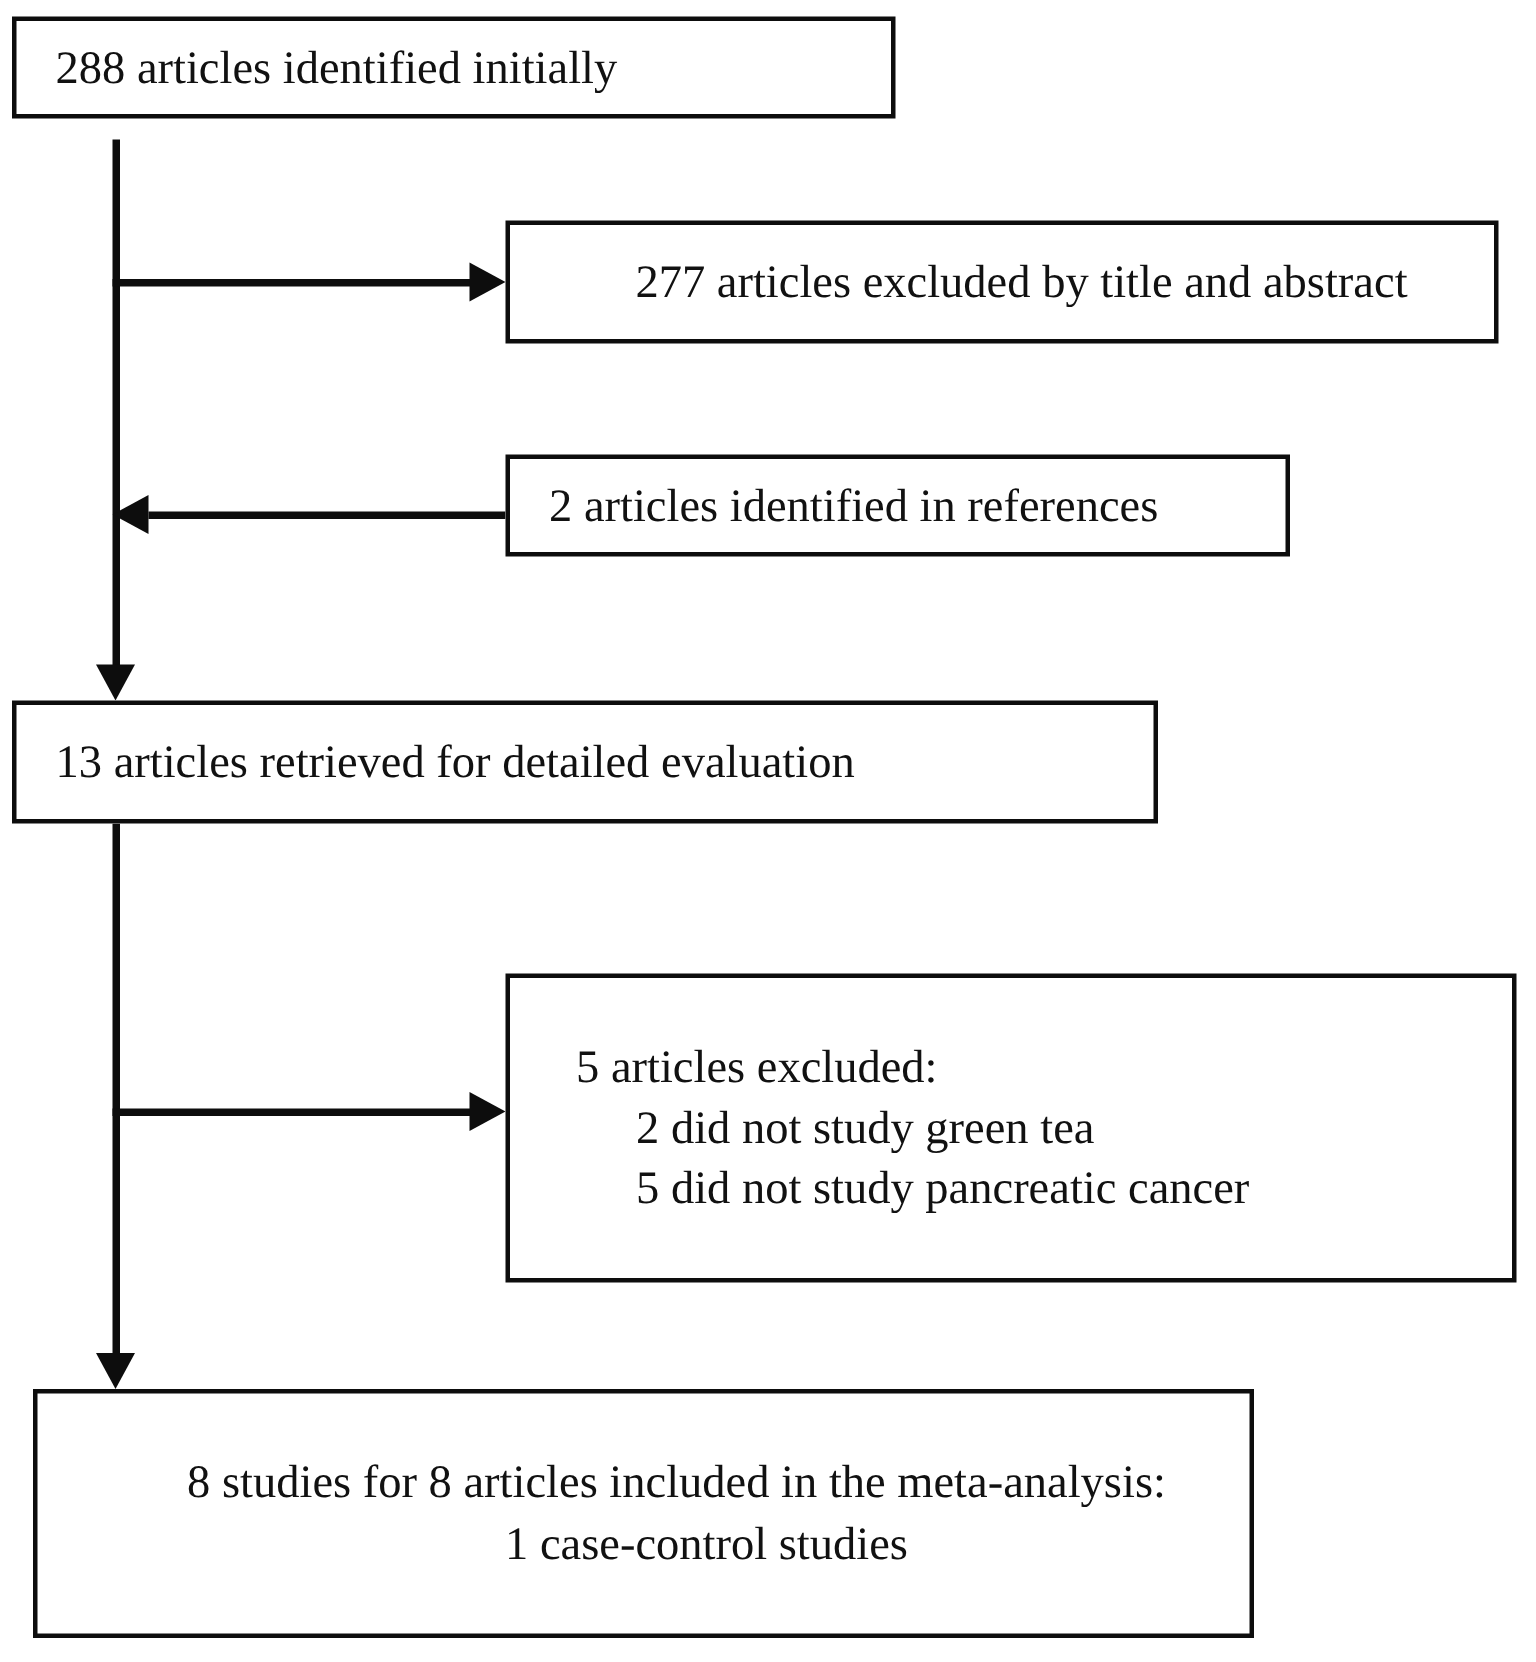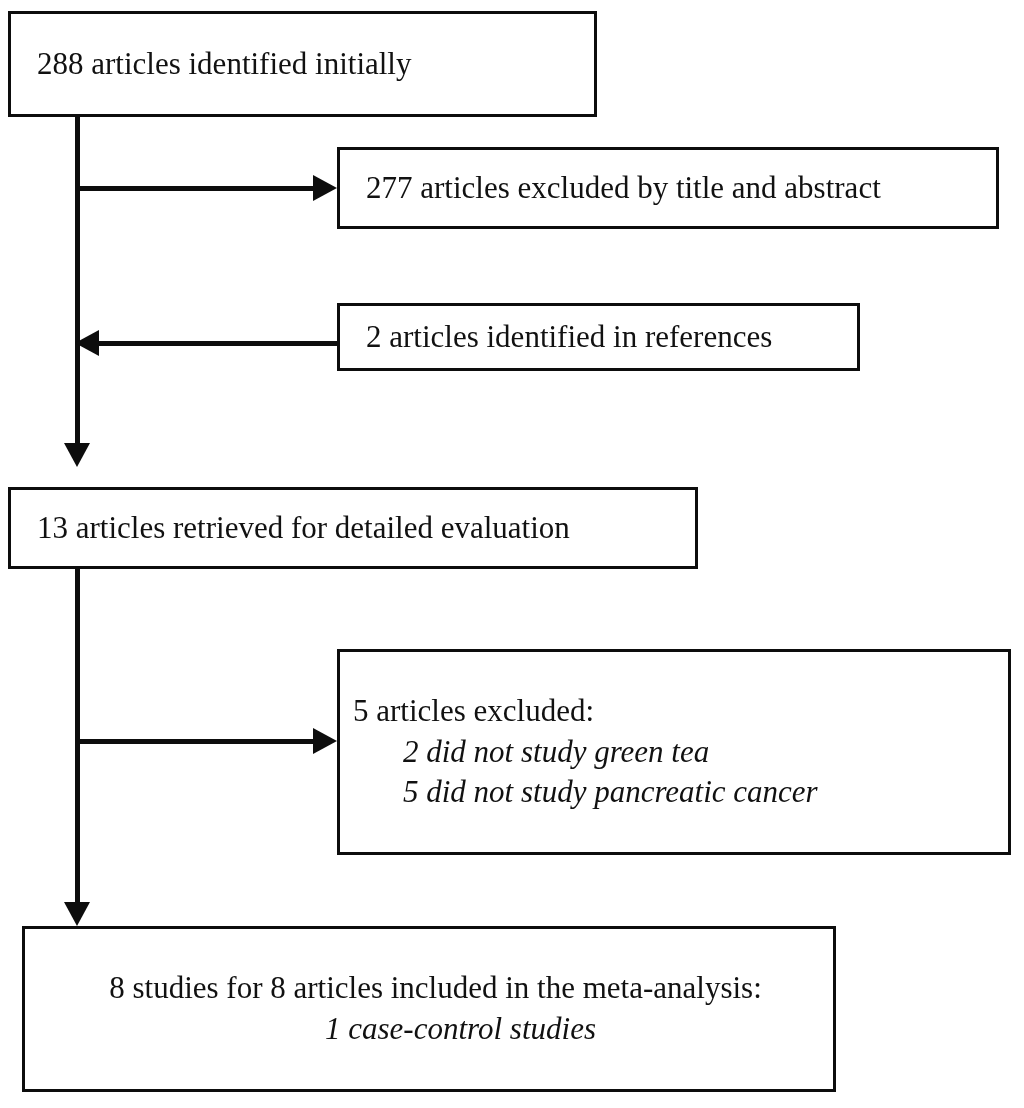--- a/index.html
+++ b/index.html
@@ -107,7 +107,7 @@
   <div class="hline" style="left:75px; top:739px; width:242px;"></div>
   <div class="arrow-right" style="left:313px; top:728px;"></div>
 
-  <div class="box" style="left:8px; top:11px; width:589px; height:106px;">
+  <div class="box" style="left:8px; top:11px; width:589px; height:68px;">
     <span class="box-text">288 articles identified initially</span>
   </div>
 

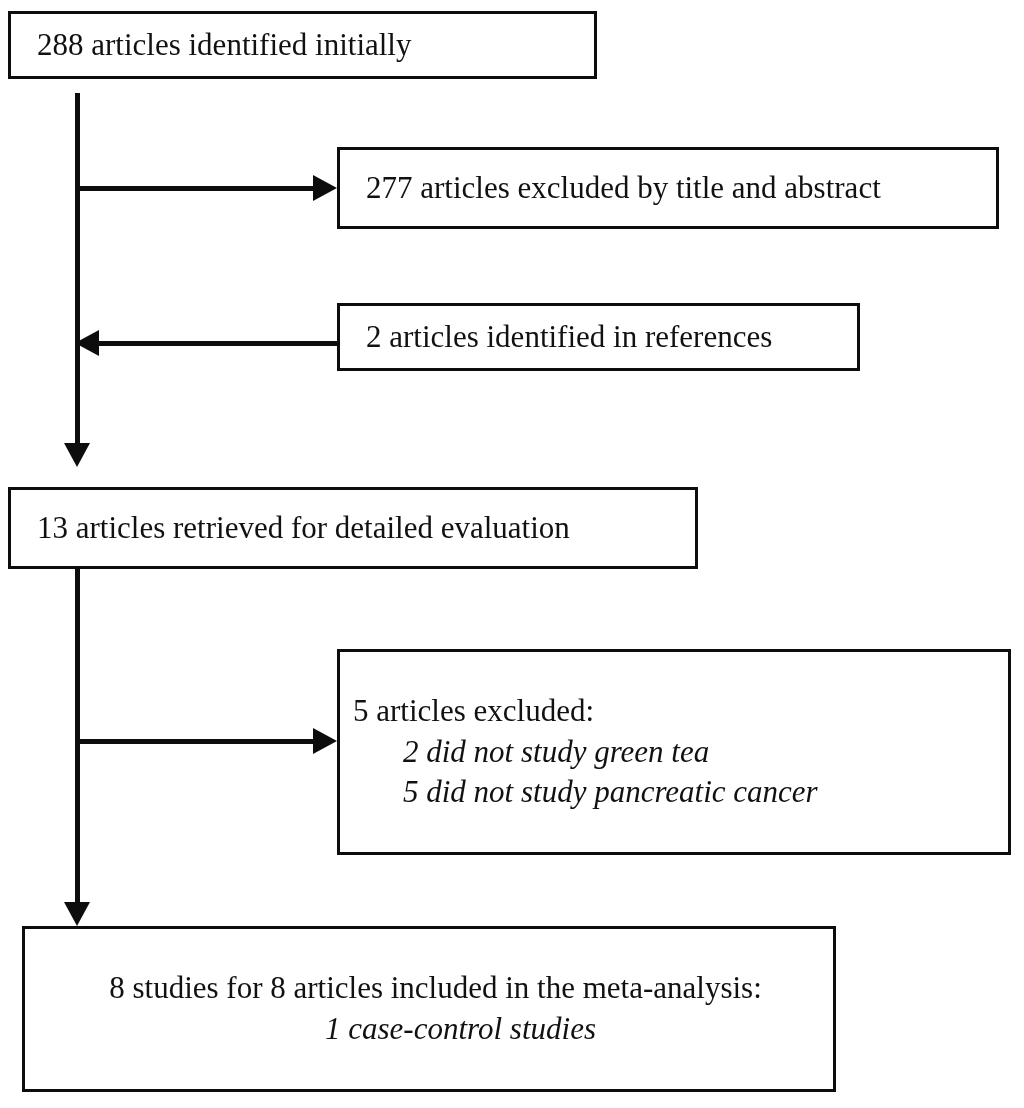--- a/index.html
+++ b/index.html
@@ -111,7 +111,7 @@
     <span class="box-text">288 articles identified initially</span>
   </div>
 
-  <div class="box" style="left:337px; top:147px; width:662px; height:82px;">
+  <div class="box" style="left:337px; top:147px; width:662px; height:82px;align-items:center;">
     <span class="box-text">277 articles excluded by title and abstract</span>
   </div>
 

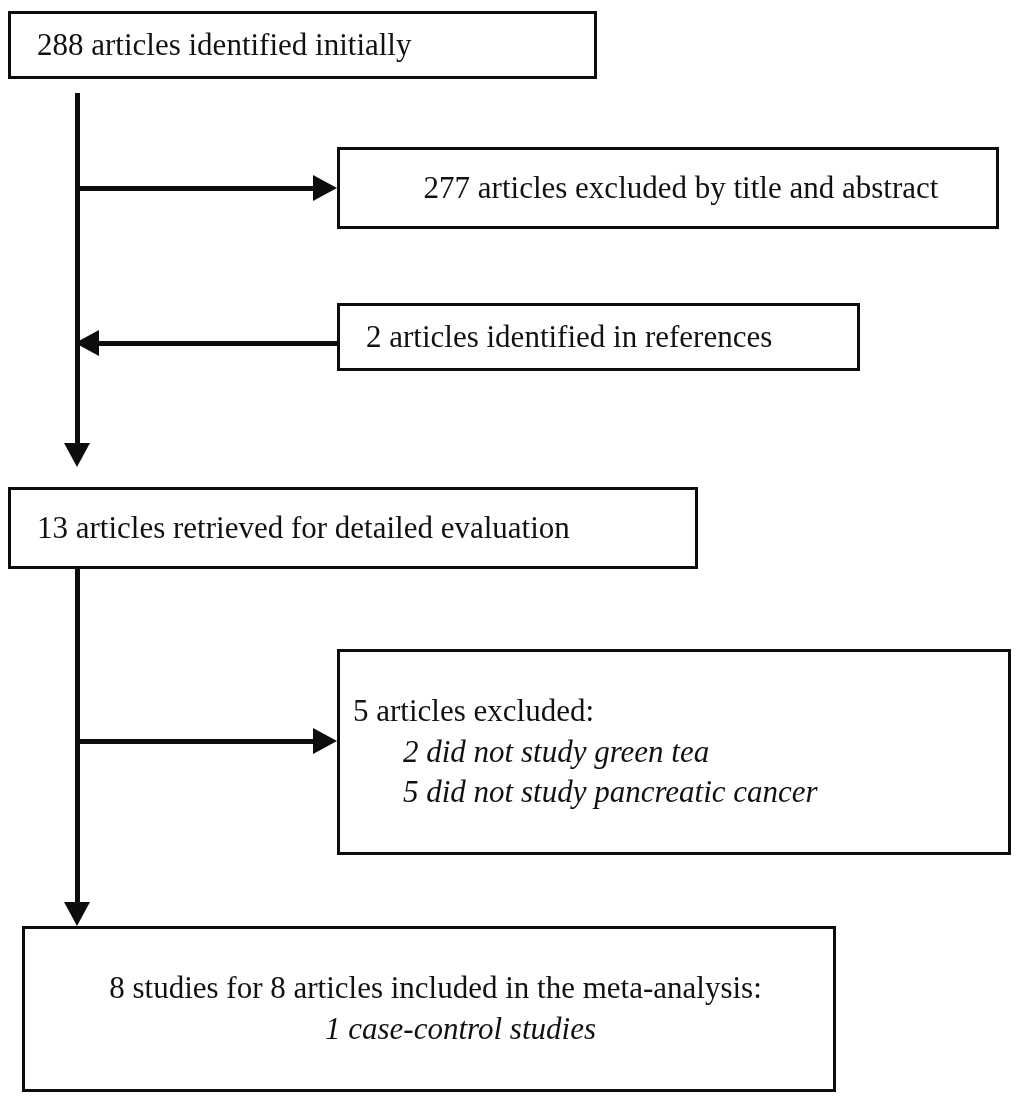--- a/index.html
+++ b/index.html
@@ -119,7 +119,7 @@
     <span class="box-text">2 articles identified in references</span>
   </div>
 
-  <div class="box" style="left:8px; top:467px; width:690px; height:82px;margin-top:20px;">
+  <div class="box" style="left:8px; top:467px; width:764px; height:82px;">
     <span class="box-text">13 articles retrieved for detailed evaluation</span>
   </div>
 

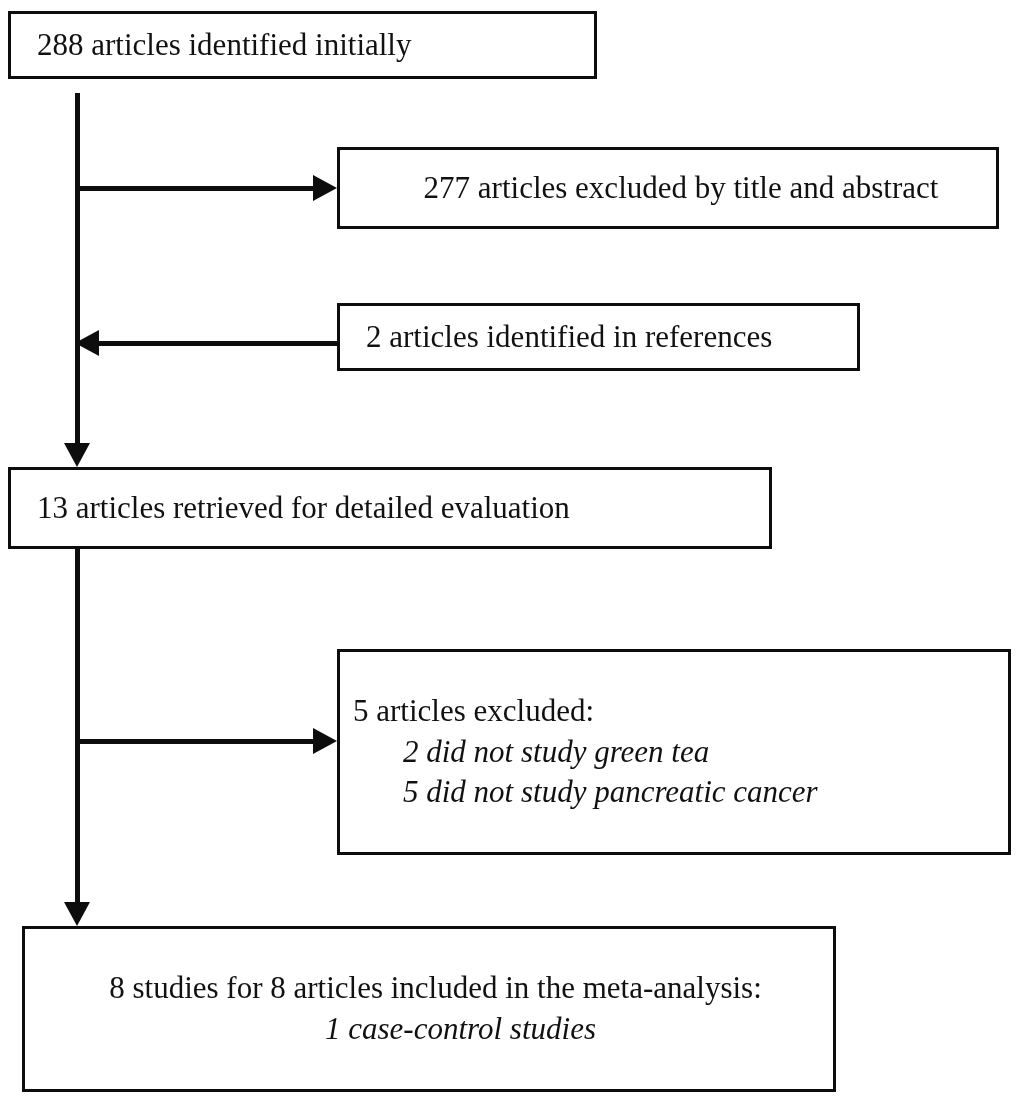--- a/index.html
+++ b/index.html
@@ -39,7 +39,7 @@
     line-height: 1.32;
     color: #111111;
     white-space: pre;
-    padding-left: 13px;
+    padding-left: 44px;
     display: block;
   }
   .box-line.indent {

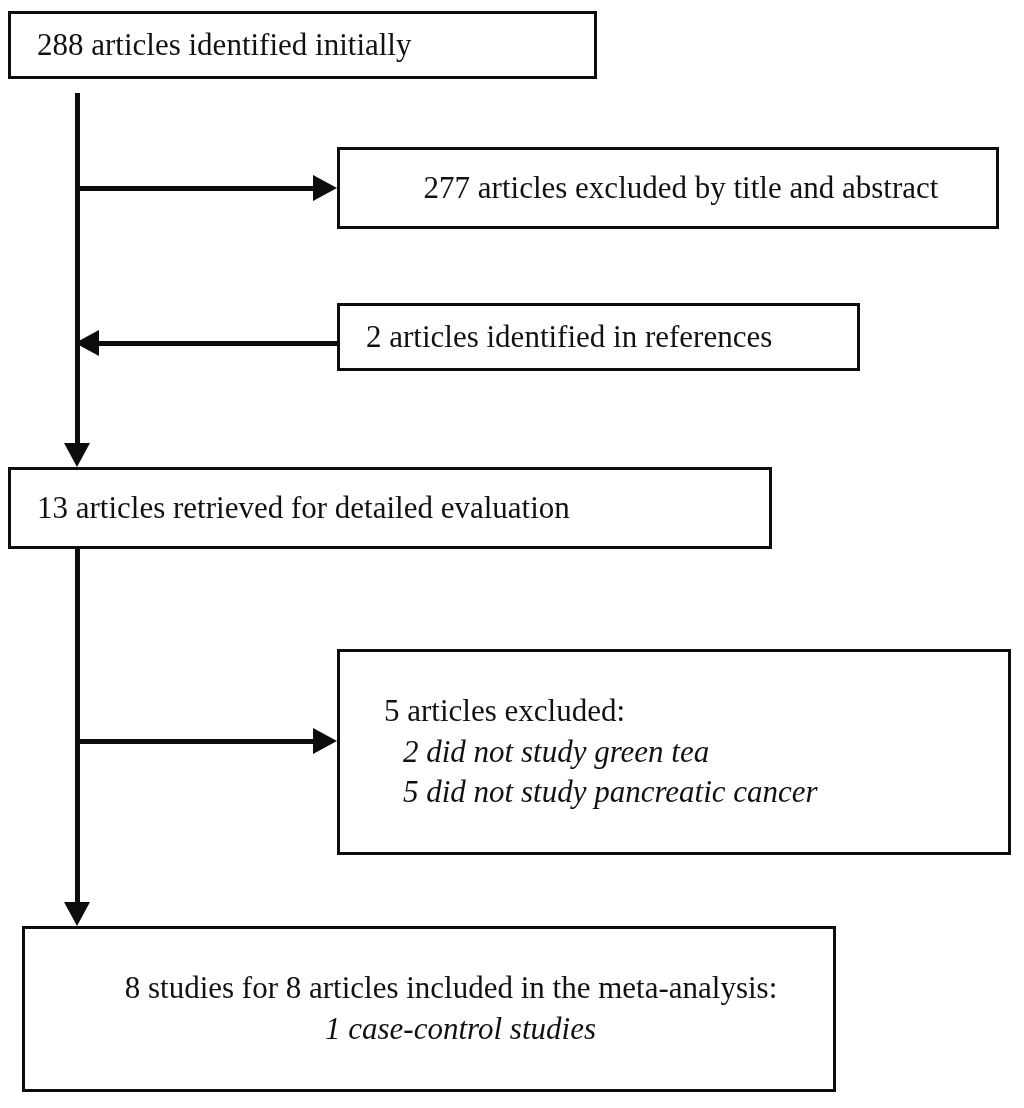--- a/index.html
+++ b/index.html
@@ -43,8 +43,7 @@
     display: block;
   }
   .box-line.indent {
-    padding-left: 63px;
-    font-style: italic;
+    padding-left: 84px;
   }
   
   .vline {

